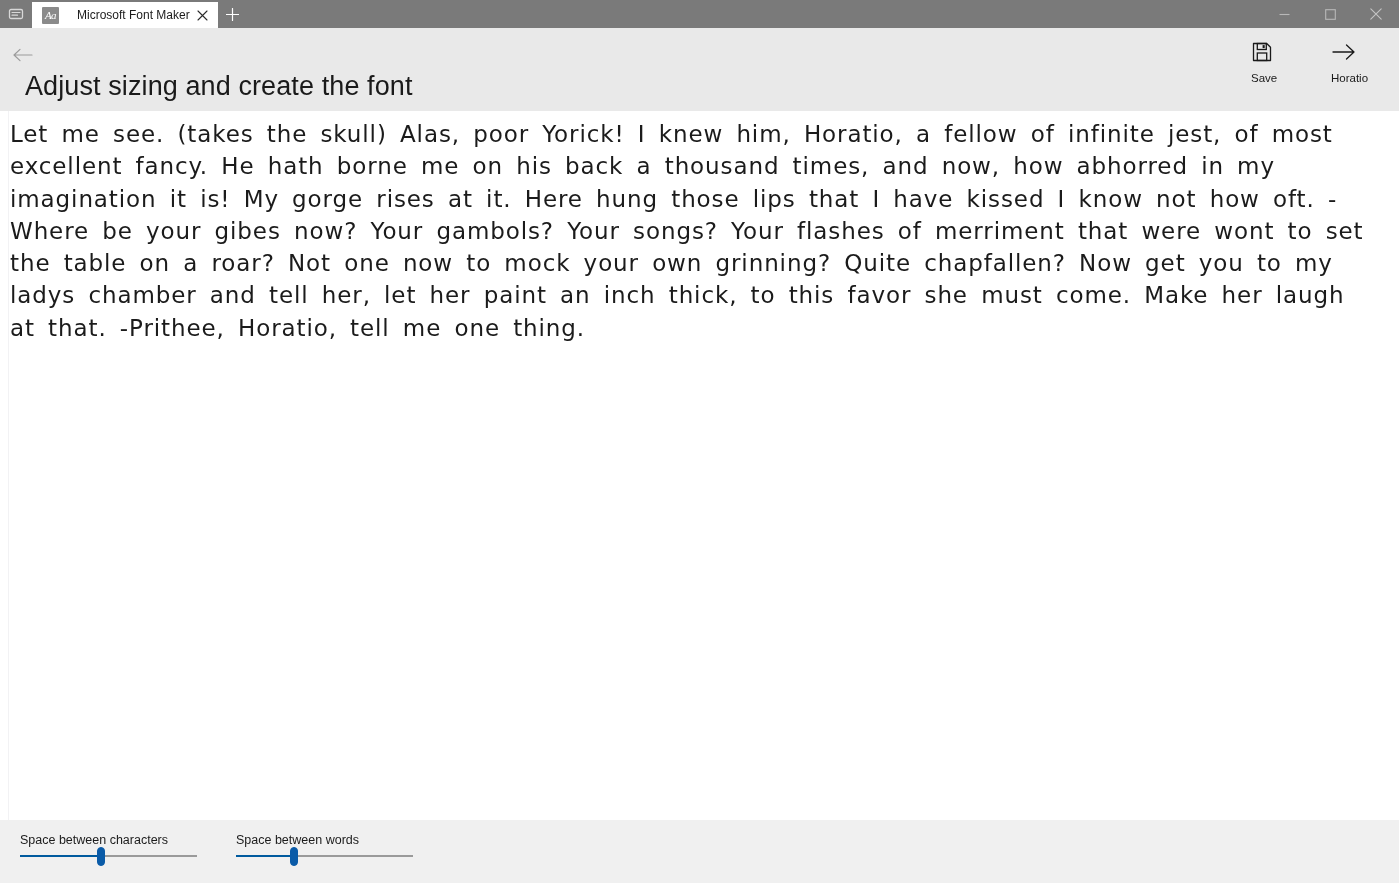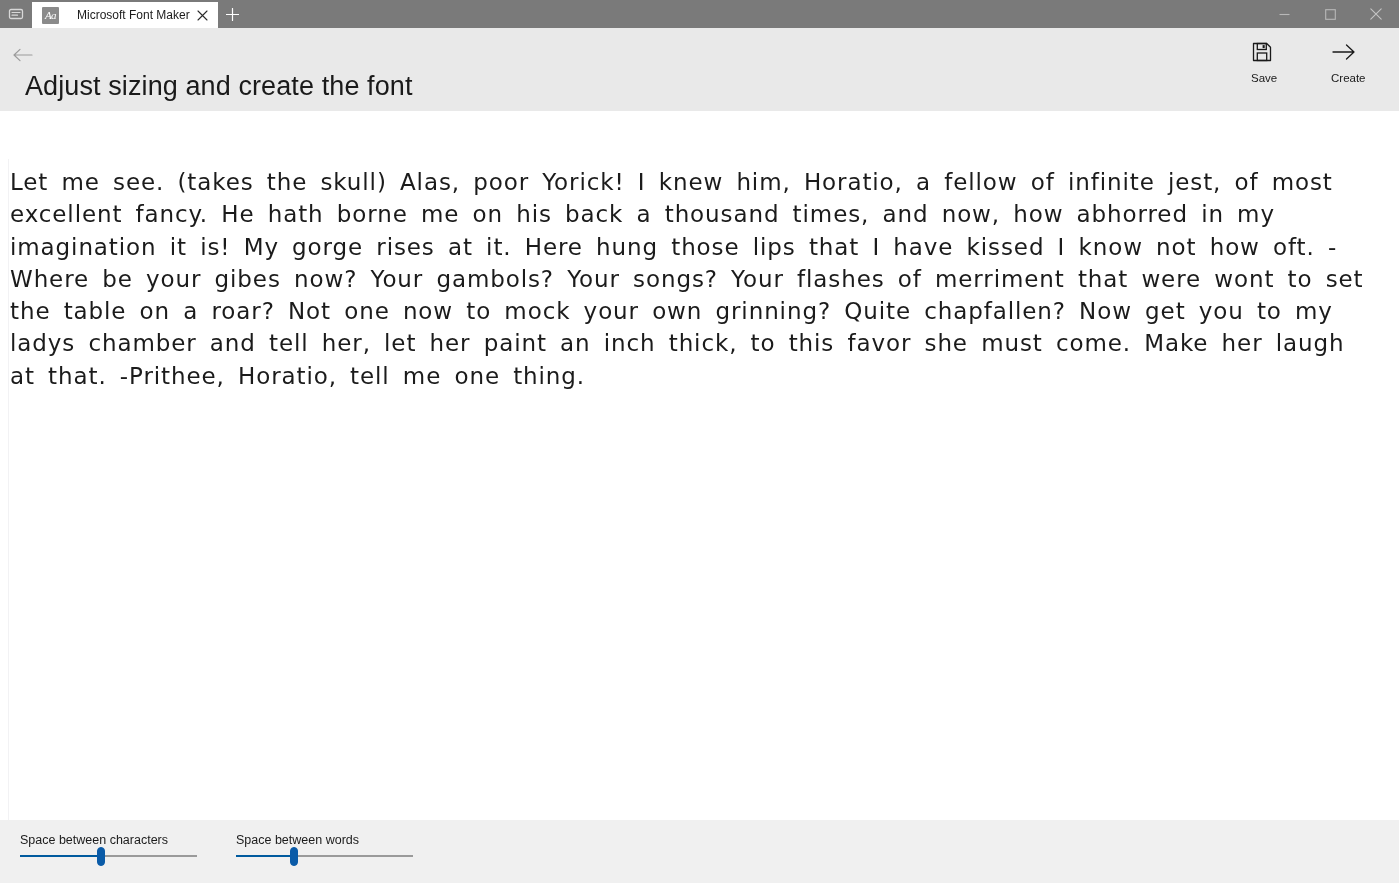--- a/index.html
+++ b/index.html
@@ -323,7 +323,7 @@
             <path d="M2 11h21M15.5 4 23 11l-7.5 7" fill="none" stroke="#1a1a1a" stroke-width="1.3" stroke-linecap="round" stroke-linejoin="round"></path>
           </svg>
         </span>
-        <span class="ha-label">Create</span>
+        <span class="ha-label">Horatio</span>
       </div>
 
     </div>

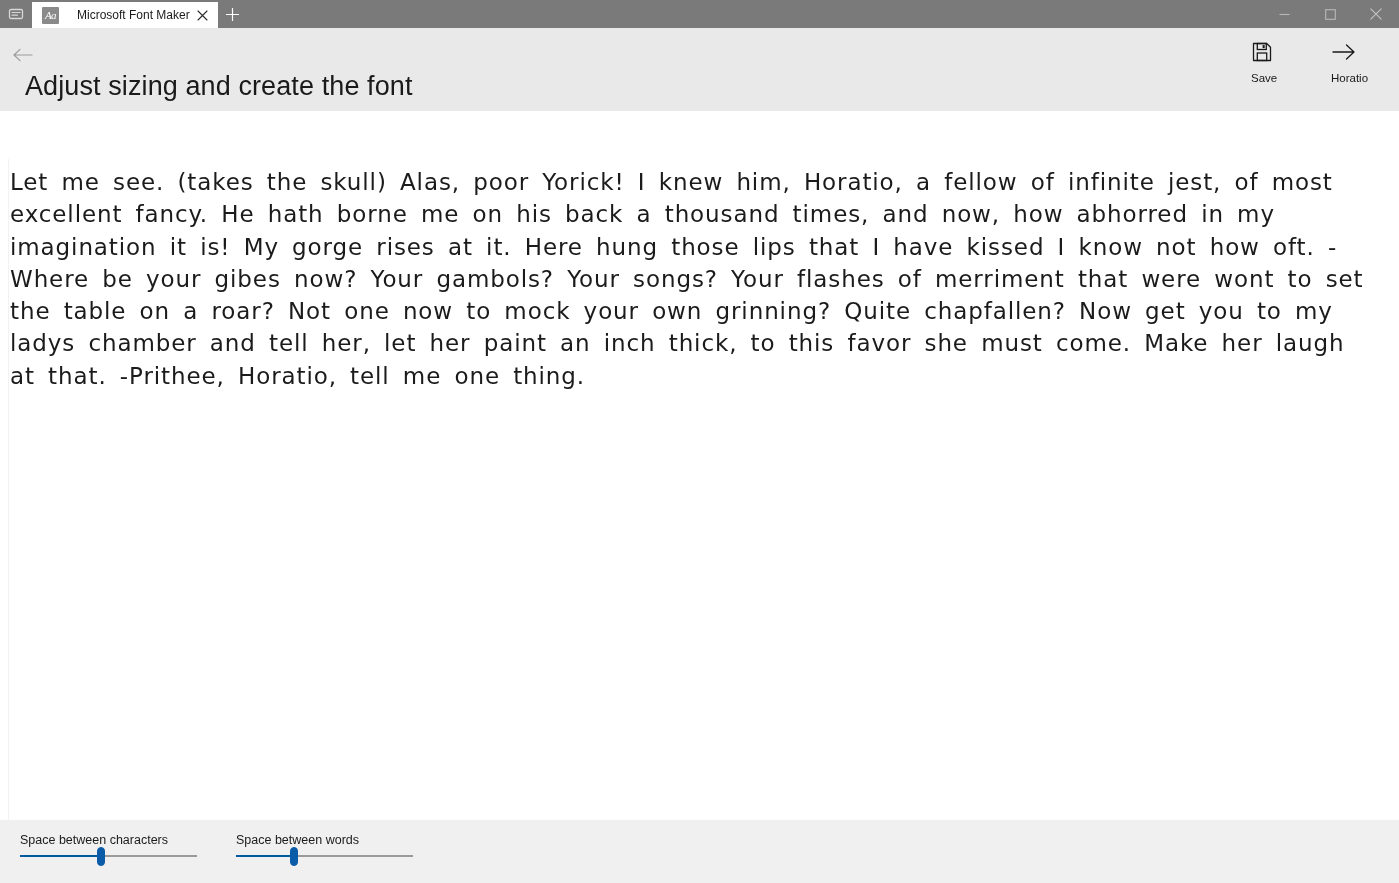--- a/index.html
+++ b/index.html
@@ -165,7 +165,6 @@
     flex: 1 1 auto;
     background: #ffffff;
     overflow: hidden;
-    margin-top: 48px;
   }
   .canvas-guide {
     position: absolute;

